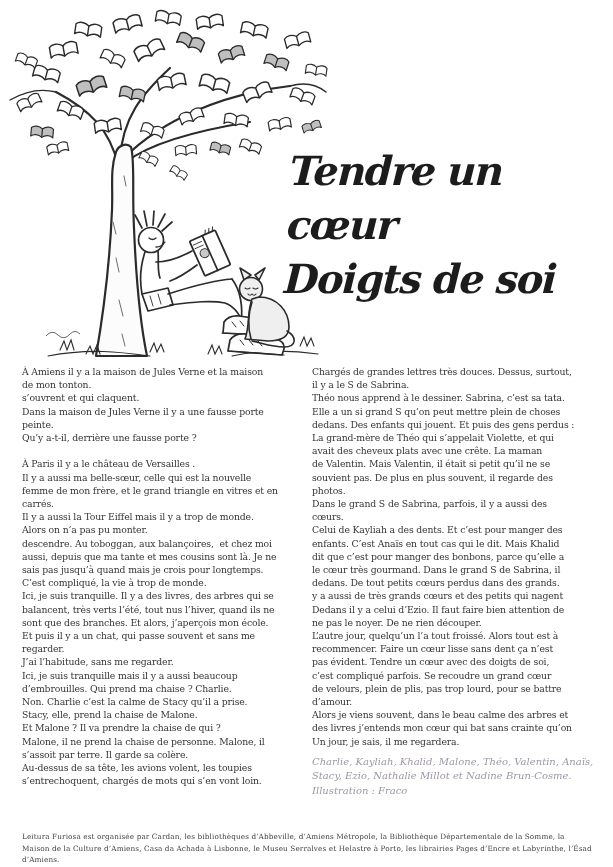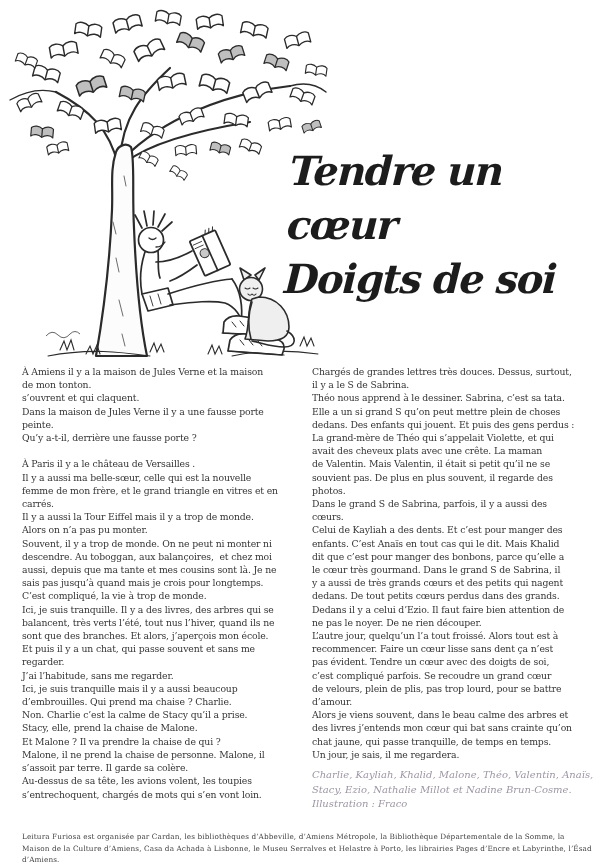--- a/index.html
+++ b/index.html
@@ -182,7 +182,6 @@
       <div class="line">carrés.</div>
       <div class="line">Il y a aussi la Tour Eiffel mais il y a trop de monde.</div>
       <div class="line">Alors on n’a pas pu monter.</div>
-      <div class="line">Souvent, il y a trop de monde. On ne peut ni monter ni</div>
       <div class="line">descendre. Au toboggan, aux balançoires,  et chez moi</div>
       <div class="line">aussi, depuis que ma tante et mes cousins sont là. Je ne</div>
       <div class="line">sais pas jusqu’à quand mais je crois pour longtemps.</div>

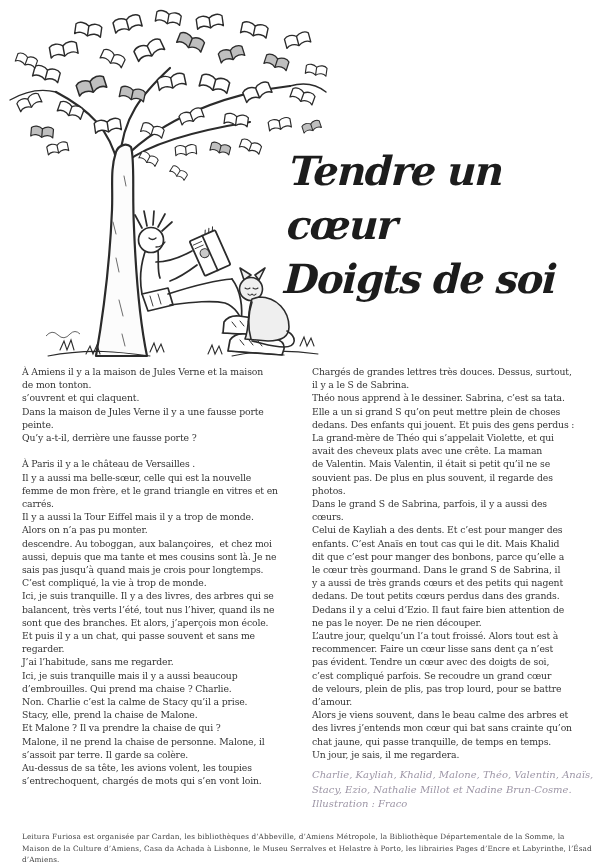--- a/index.html
+++ b/index.html
@@ -221,8 +221,8 @@
         <div class="line">enfants. C’est Anaïs en tout cas qui le dit. Mais Khalid</div>
         <div class="line">dit que c’est pour manger des bonbons, parce qu’elle a</div>
         <div class="line">le cœur très gourmand. Dans le grand S de Sabrina, il</div>
+        <div class="line">dedans. De tout petits cœurs perdus dans des grands.</div>
         <div class="line">y a aussi de très grands cœurs et des petits qui nagent</div>
-        <div class="line">dedans. De tout petits cœurs perdus dans des grands.</div>
         <div class="line">Dedans il y a celui d’Ezio. Il faut faire bien attention de</div>
         <div class="line">ne pas le noyer. De ne rien découper.</div>
         <div class="line">L’autre jour, quelqu’un l’a tout froissé. Alors tout est à</div>

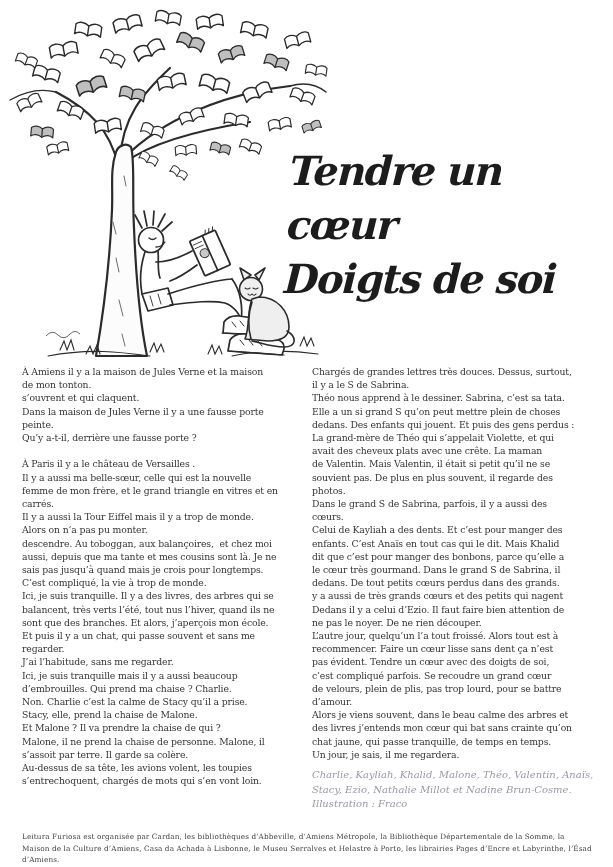--- a/index.html
+++ b/index.html
@@ -233,7 +233,6 @@
         <div class="line">d’amour.</div>
         <div class="line">Alors je viens souvent, dans le beau calme des arbres et</div>
         <div class="line">des livres j’entends mon cœur qui bat sans crainte qu’on</div>
-        <div class="line">chat jaune, qui passe tranquille, de temps en temps.</div>
         <div class="line">Un jour, je sais, il me regardera.</div>
       </div>
     <div class="credits">

